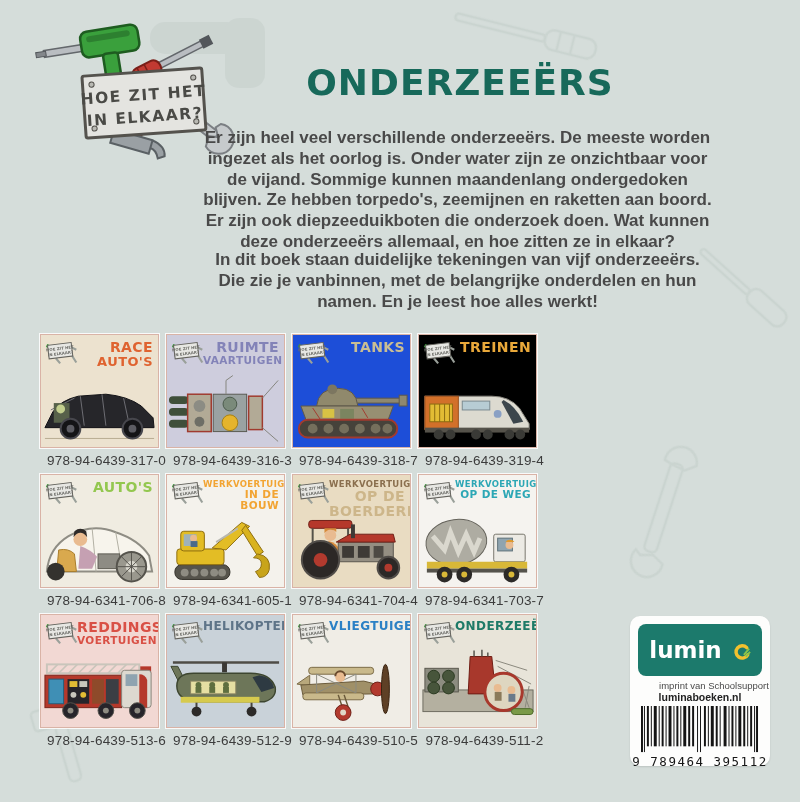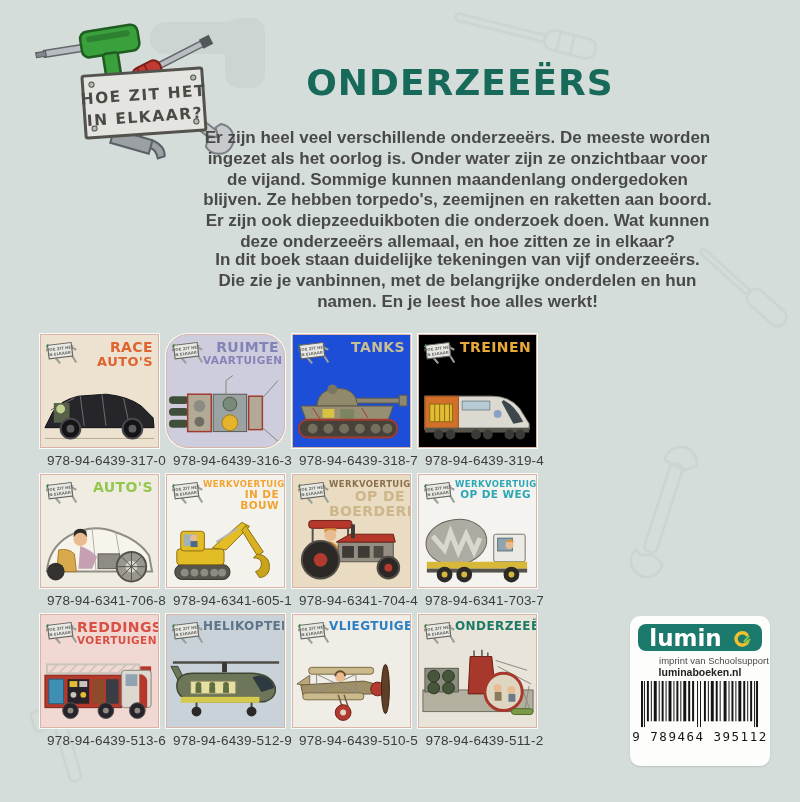--- a/index.html
+++ b/index.html
@@ -185,7 +185,7 @@
   </div>
 
   <div class="cell">
-    <div class="tile" style="background: rgb(206, 205, 221); border-radius: 22px;">
+    <div class="tile" style="background: rgb(206, 205, 221);">
       <svg class="mini-sign" viewBox="0 0 40 30">
           <use href="#sym-sign"></use>
         </svg>

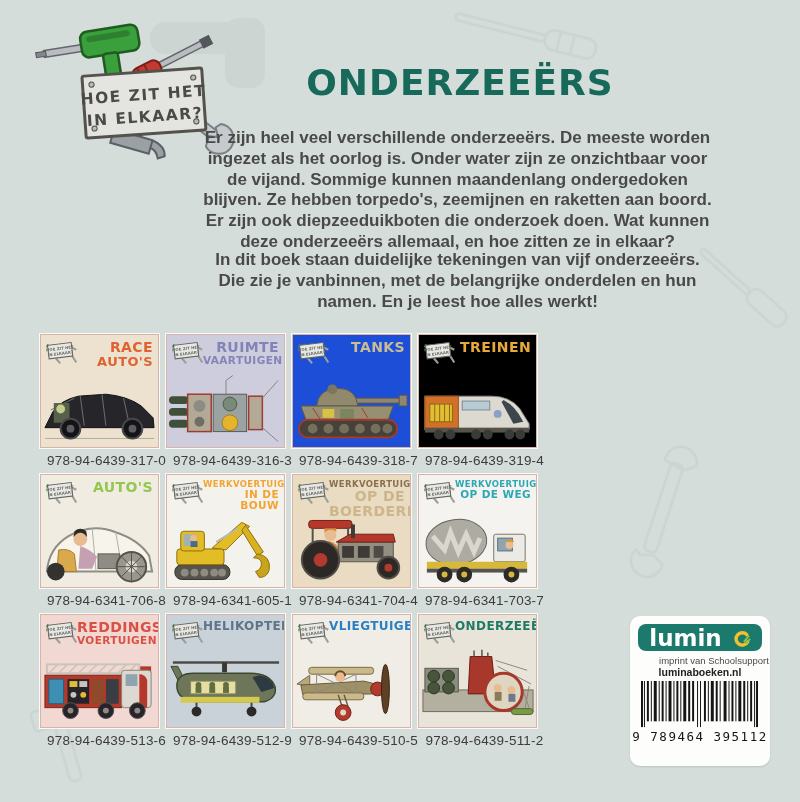--- a/index.html
+++ b/index.html
@@ -57,7 +57,7 @@
     text-align:center;
   }
   .brand-box{
-    margin:8px 8px 0 8px;height:27px;border-radius:8px;background:#1c7a6c;
+    margin:8px 8px 0 8px;height:52px;border-radius:8px;background:#1c7a6c;
     display:flex;align-items:center;justify-content:center;gap:10px;
   }
   .brand-word{color:#fff;font-family:"DejaVu Sans",sans-serif;font-weight:bold;

